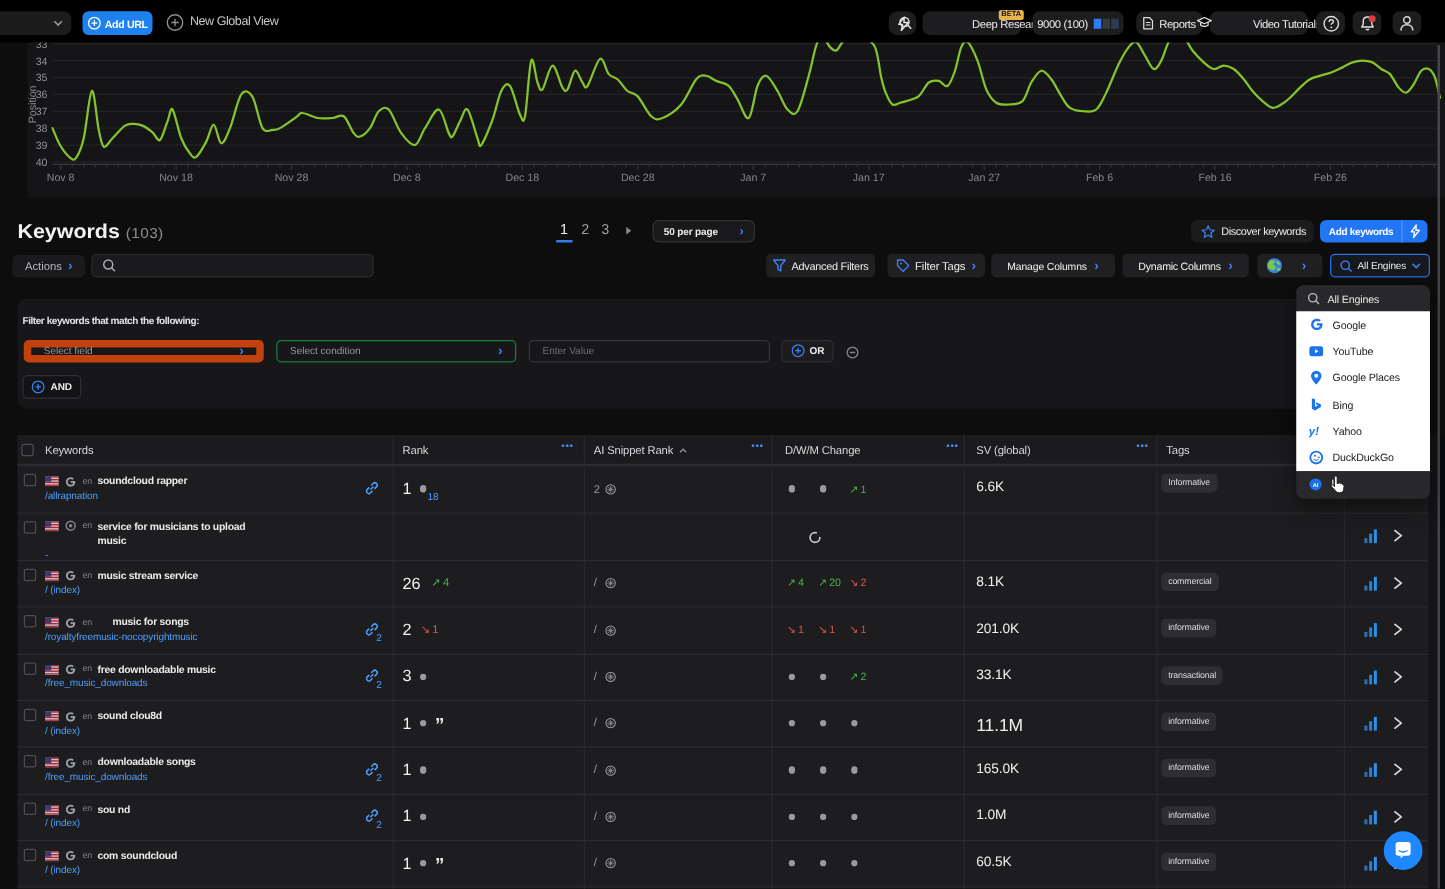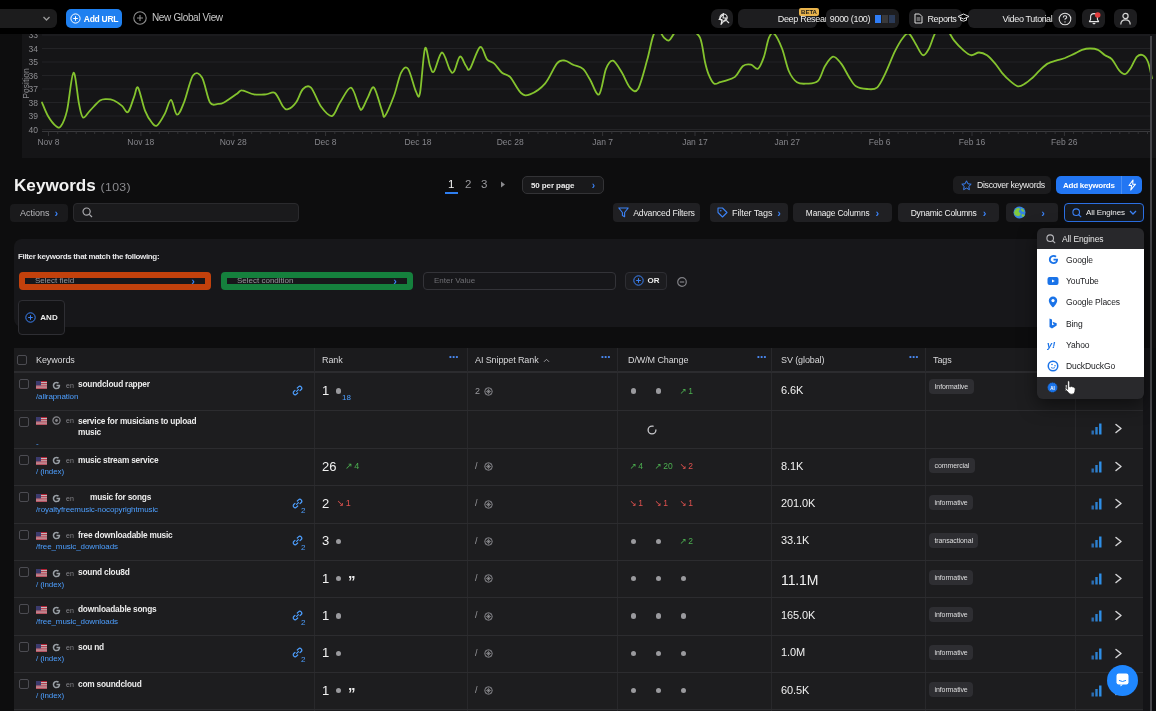--- a/index.html
+++ b/index.html
@@ -330,7 +330,7 @@
  <span style="font-size:8px;color:#98989d;">Select field</span>
     <span class="bchev" style="font-size:10px;">›</span>
 </div>
-<div class="abs flex" style="left:221px;top:271.5px;width:192px;height:18.5px;border:6px solid #15803d;border-radius:4px;justify-content:space-between;padding:0 10px;">
+<div class="abs flex" style="left:221px;top:271.5px;width:192px;height:18.5px;border:1px solid #15803d;border-radius:4px;justify-content:space-between;padding:0 10px;">
  <span style="font-size:8px;color:#98989d;">Select condition</span>
     <span class="bchev" style="font-size:10px;">›</span>
 </div>

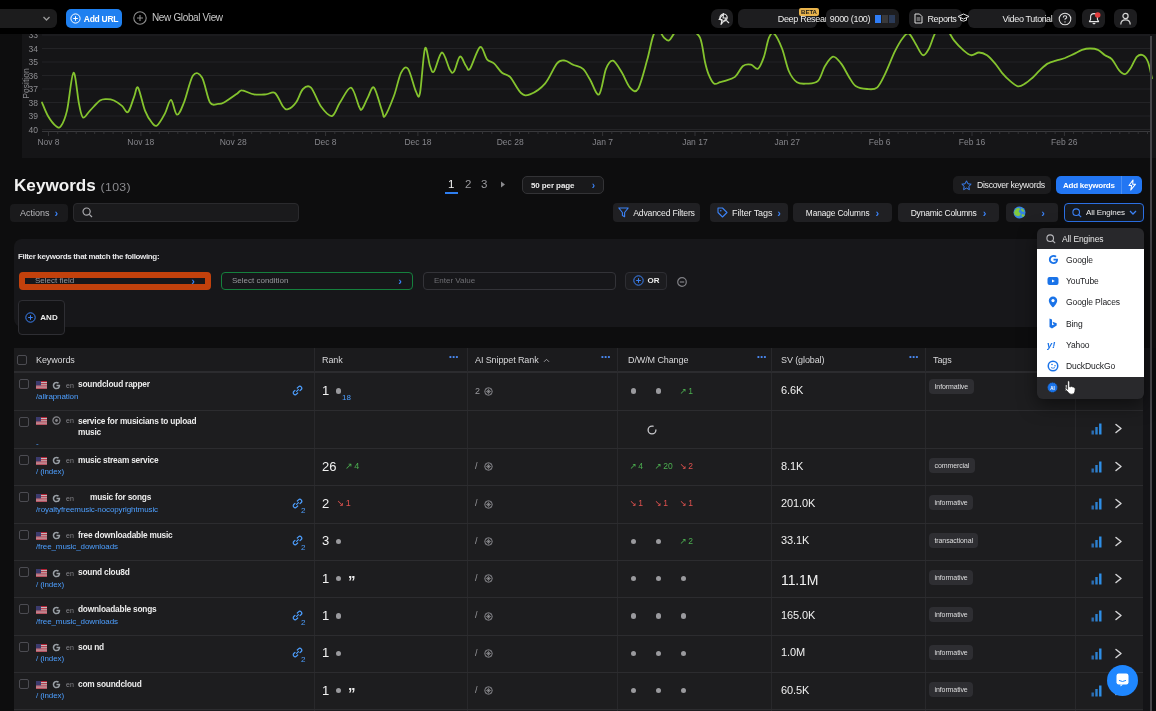--- a/index.html
+++ b/index.html
@@ -348,7 +348,7 @@
     <circle cx="5" cy="5" r="4.3" fill="none" stroke="#808085" stroke-width="1.2"></circle>
     <path d="M2.8 5 h4.4" stroke="#808085" stroke-width="1.2"></path>
   </svg>
-<div class="abs flex" style="left:18px;top:300px;width:47px;height:35px;background:#131315;border:1px solid #2e2e33;border-radius:4px;justify-content:center;">
+<div class="abs flex" style="left:18px;top:300px;width:47px;height:19px;background:#131315;border:1px solid #2e2e33;border-radius:4px;justify-content:center;">
  <svg width="11" height="11" style="margin-right:4px;flex:none">
       <circle cx="5.5" cy="5.5" r="4.7" stroke="#3b82f6" stroke-width="1" fill="none"></circle>
       <path d="M5.5 3.2v4.6M3.2 5.5h4.6" stroke="#3b82f6" stroke-width="1"></path>

